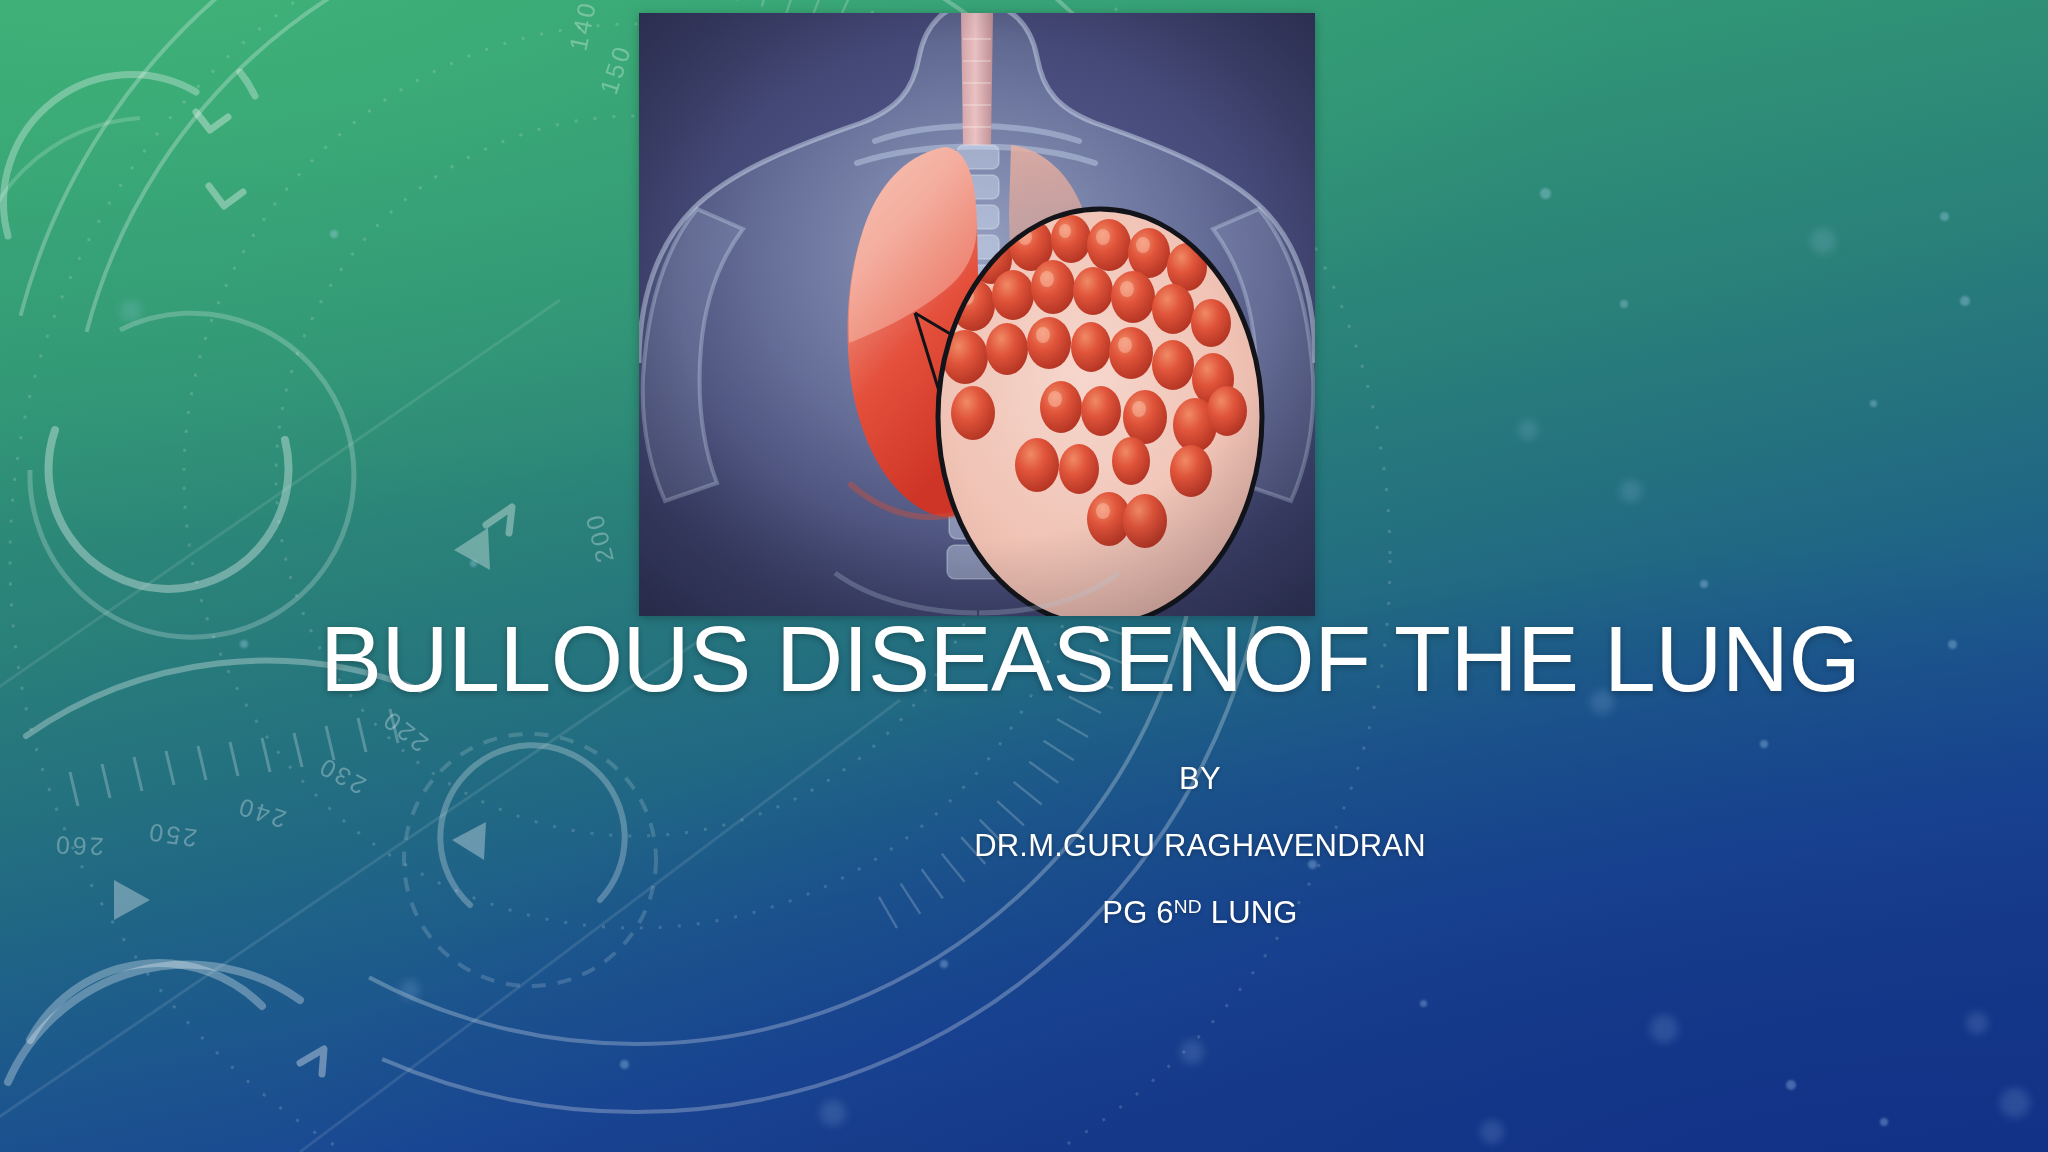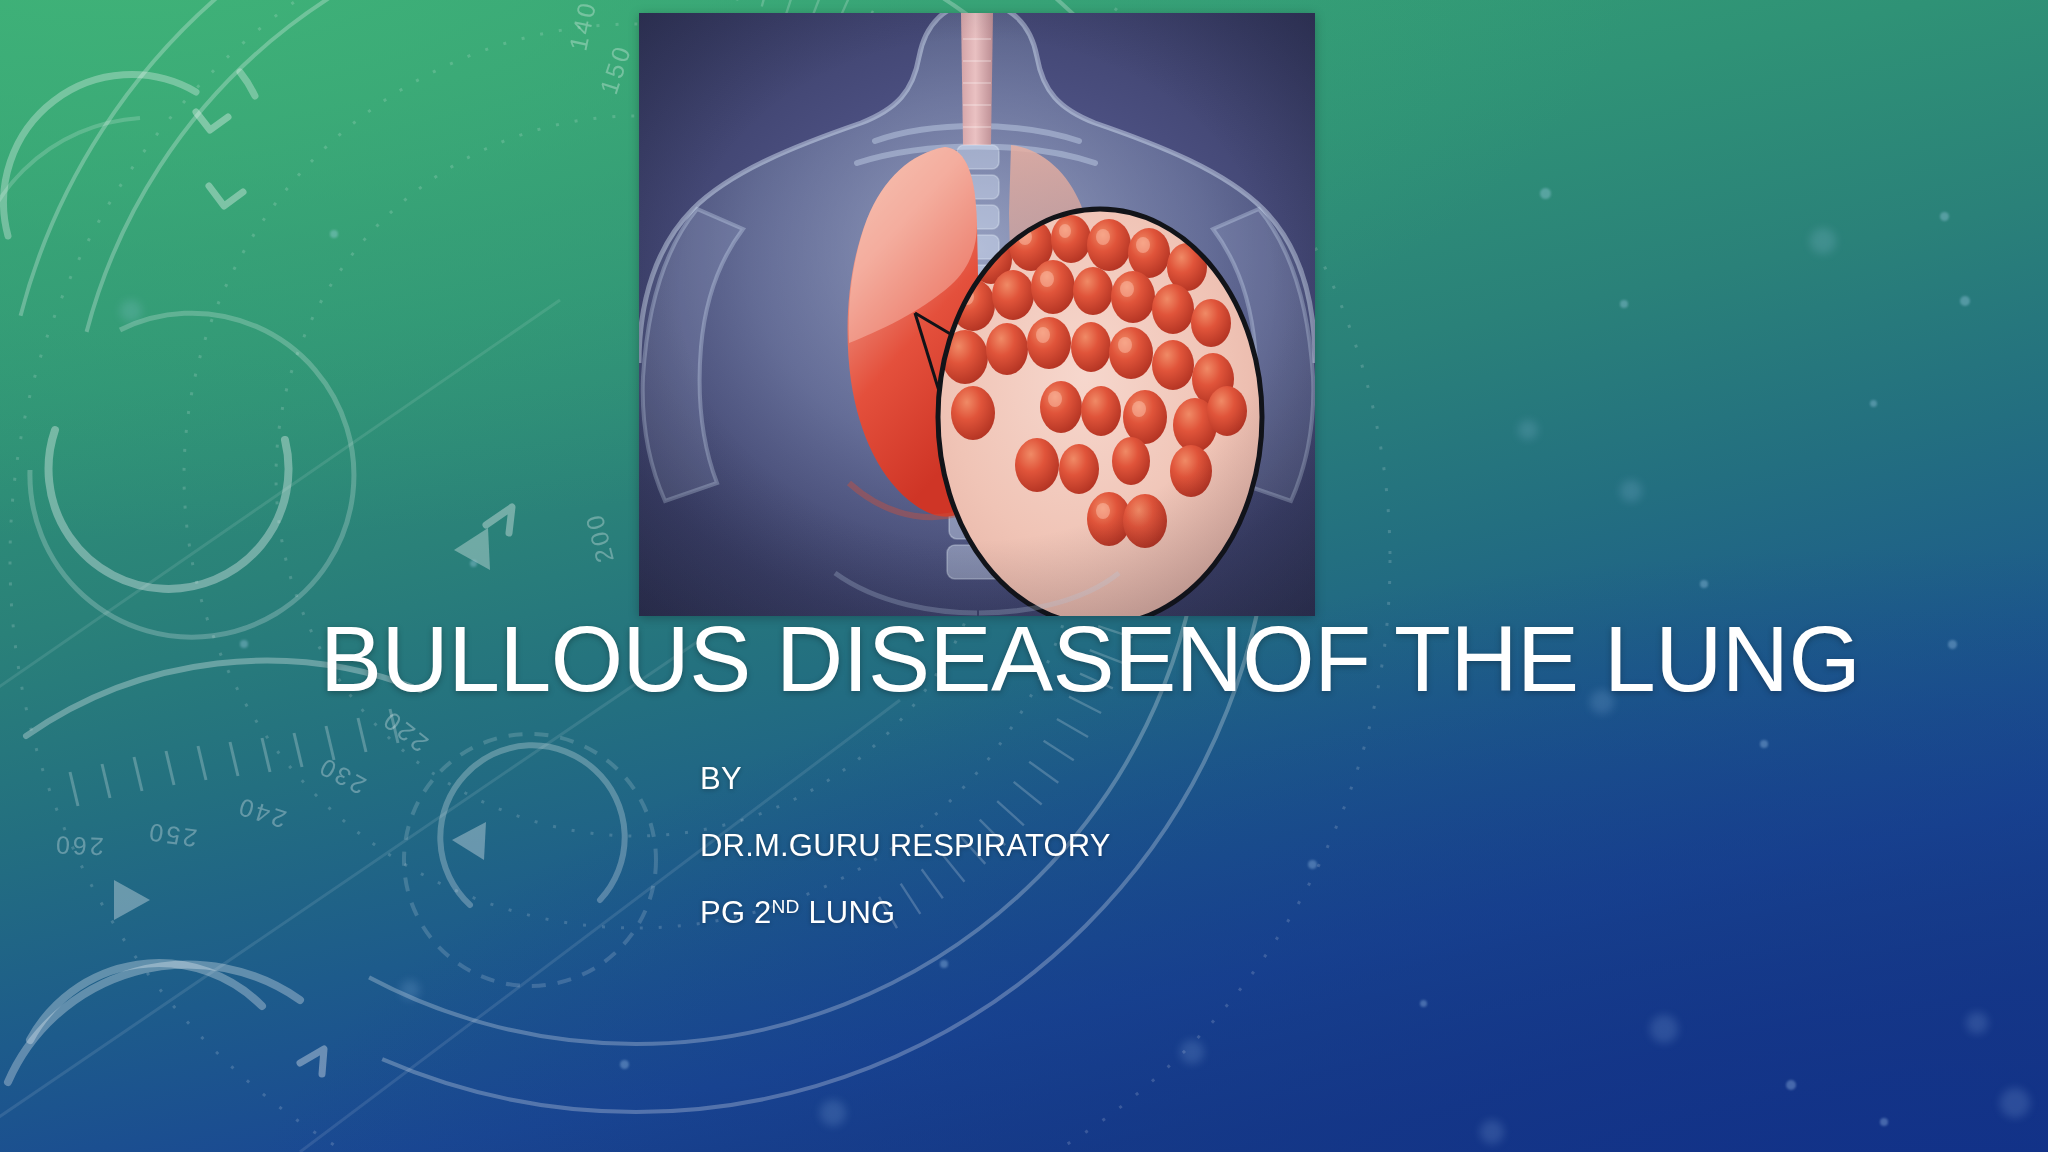--- a/index.html
+++ b/index.html
@@ -112,7 +112,7 @@
     left: 700px;
     top: 745px;
     width: 1000px;
-    text-align: left;
+    text-align: center;
     color: #ffffff;
   }
   .sub-line {

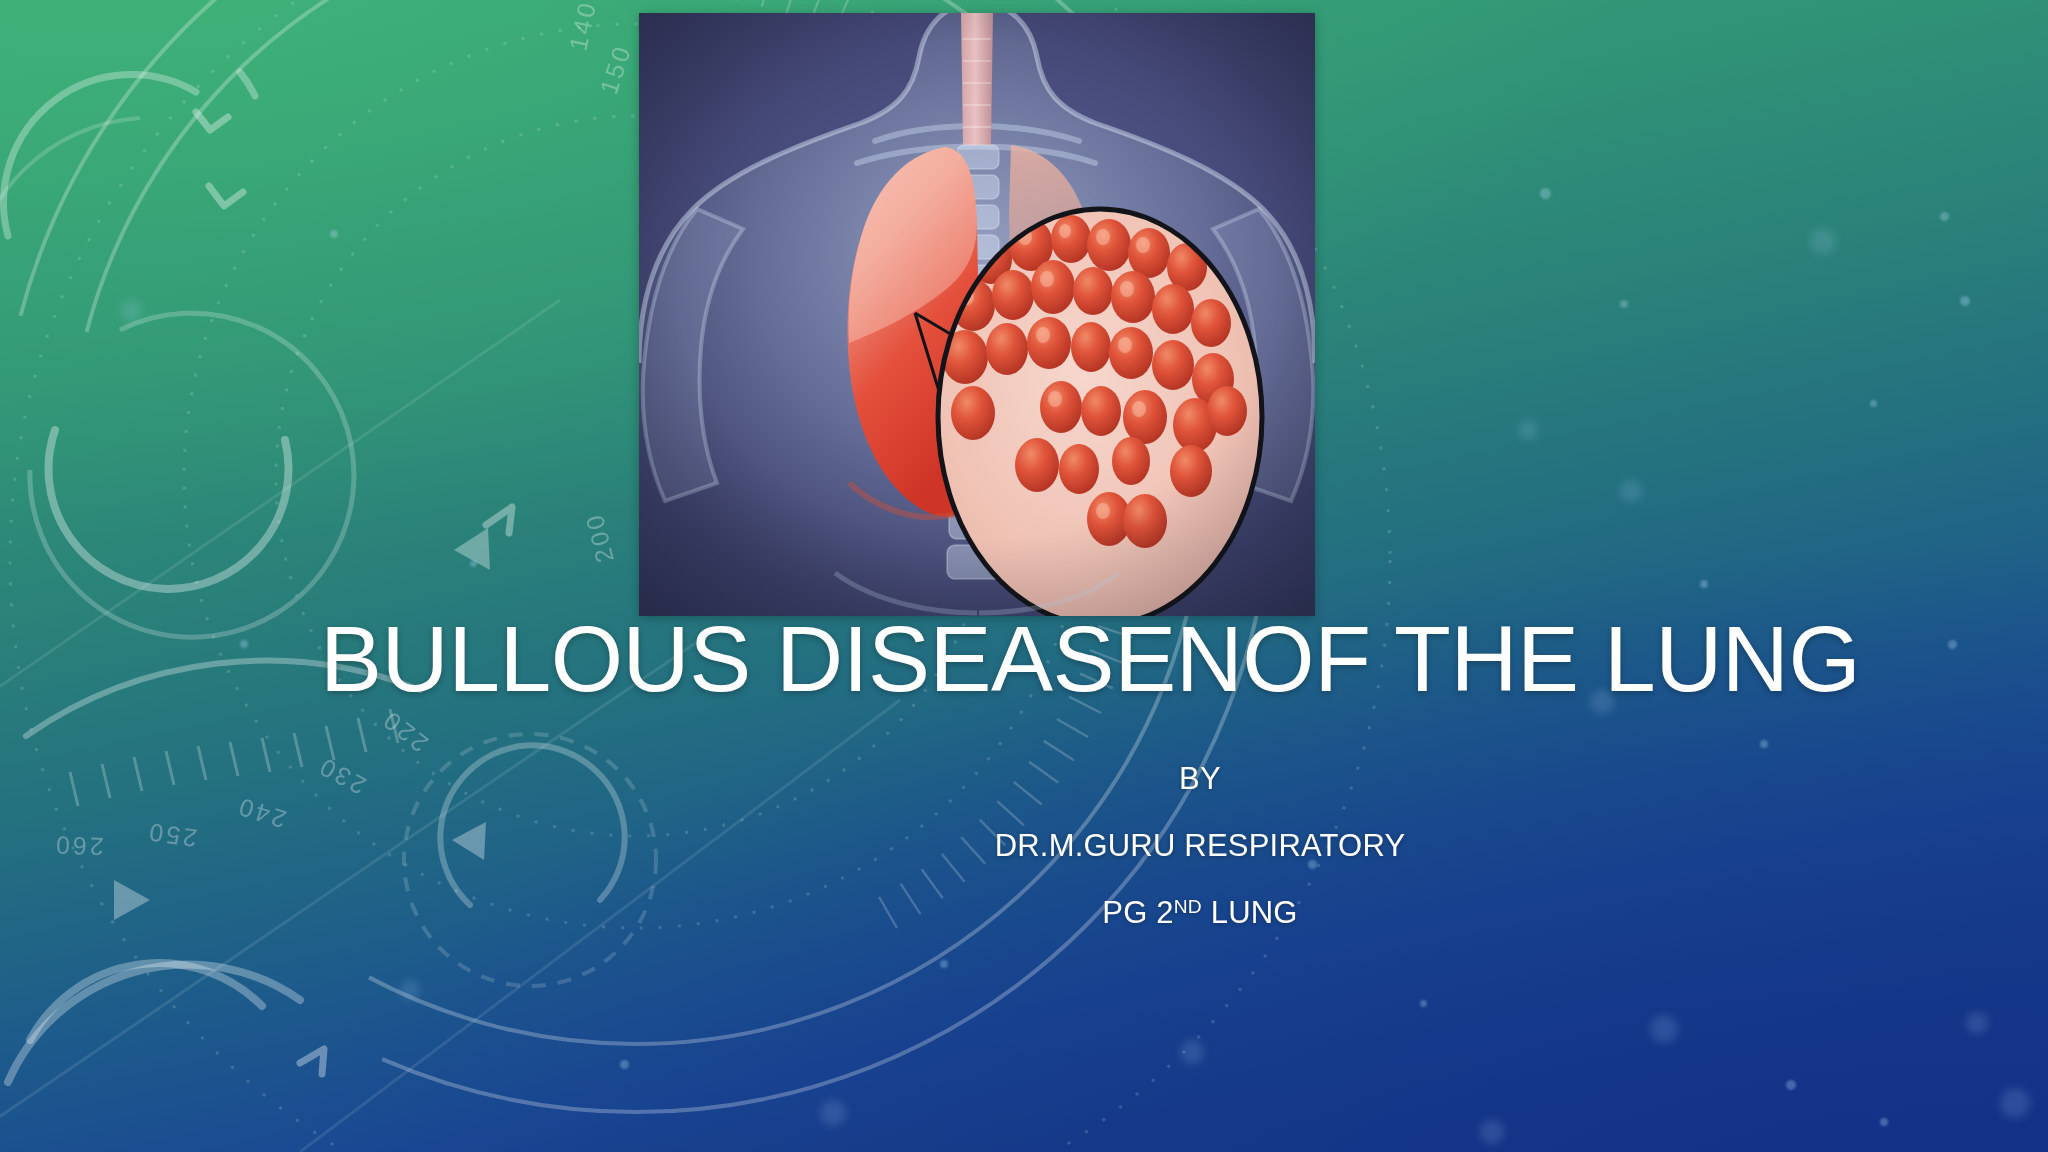--- a/index.html
+++ b/index.html
@@ -516,7 +516,7 @@
 
   <div class="subtitle">
     <div class="sub-line">BY</div>
-    <div class="sub-line">DR.M.GURU RESPIRATORY</div>
+    <div class="sub-line">DR.M.GURU RAGHAVENDRAN</div>
     <div class="sub-line"><span>PG 2</span><sup>ND</sup><span> LUNG</span></div>
   </div>
 

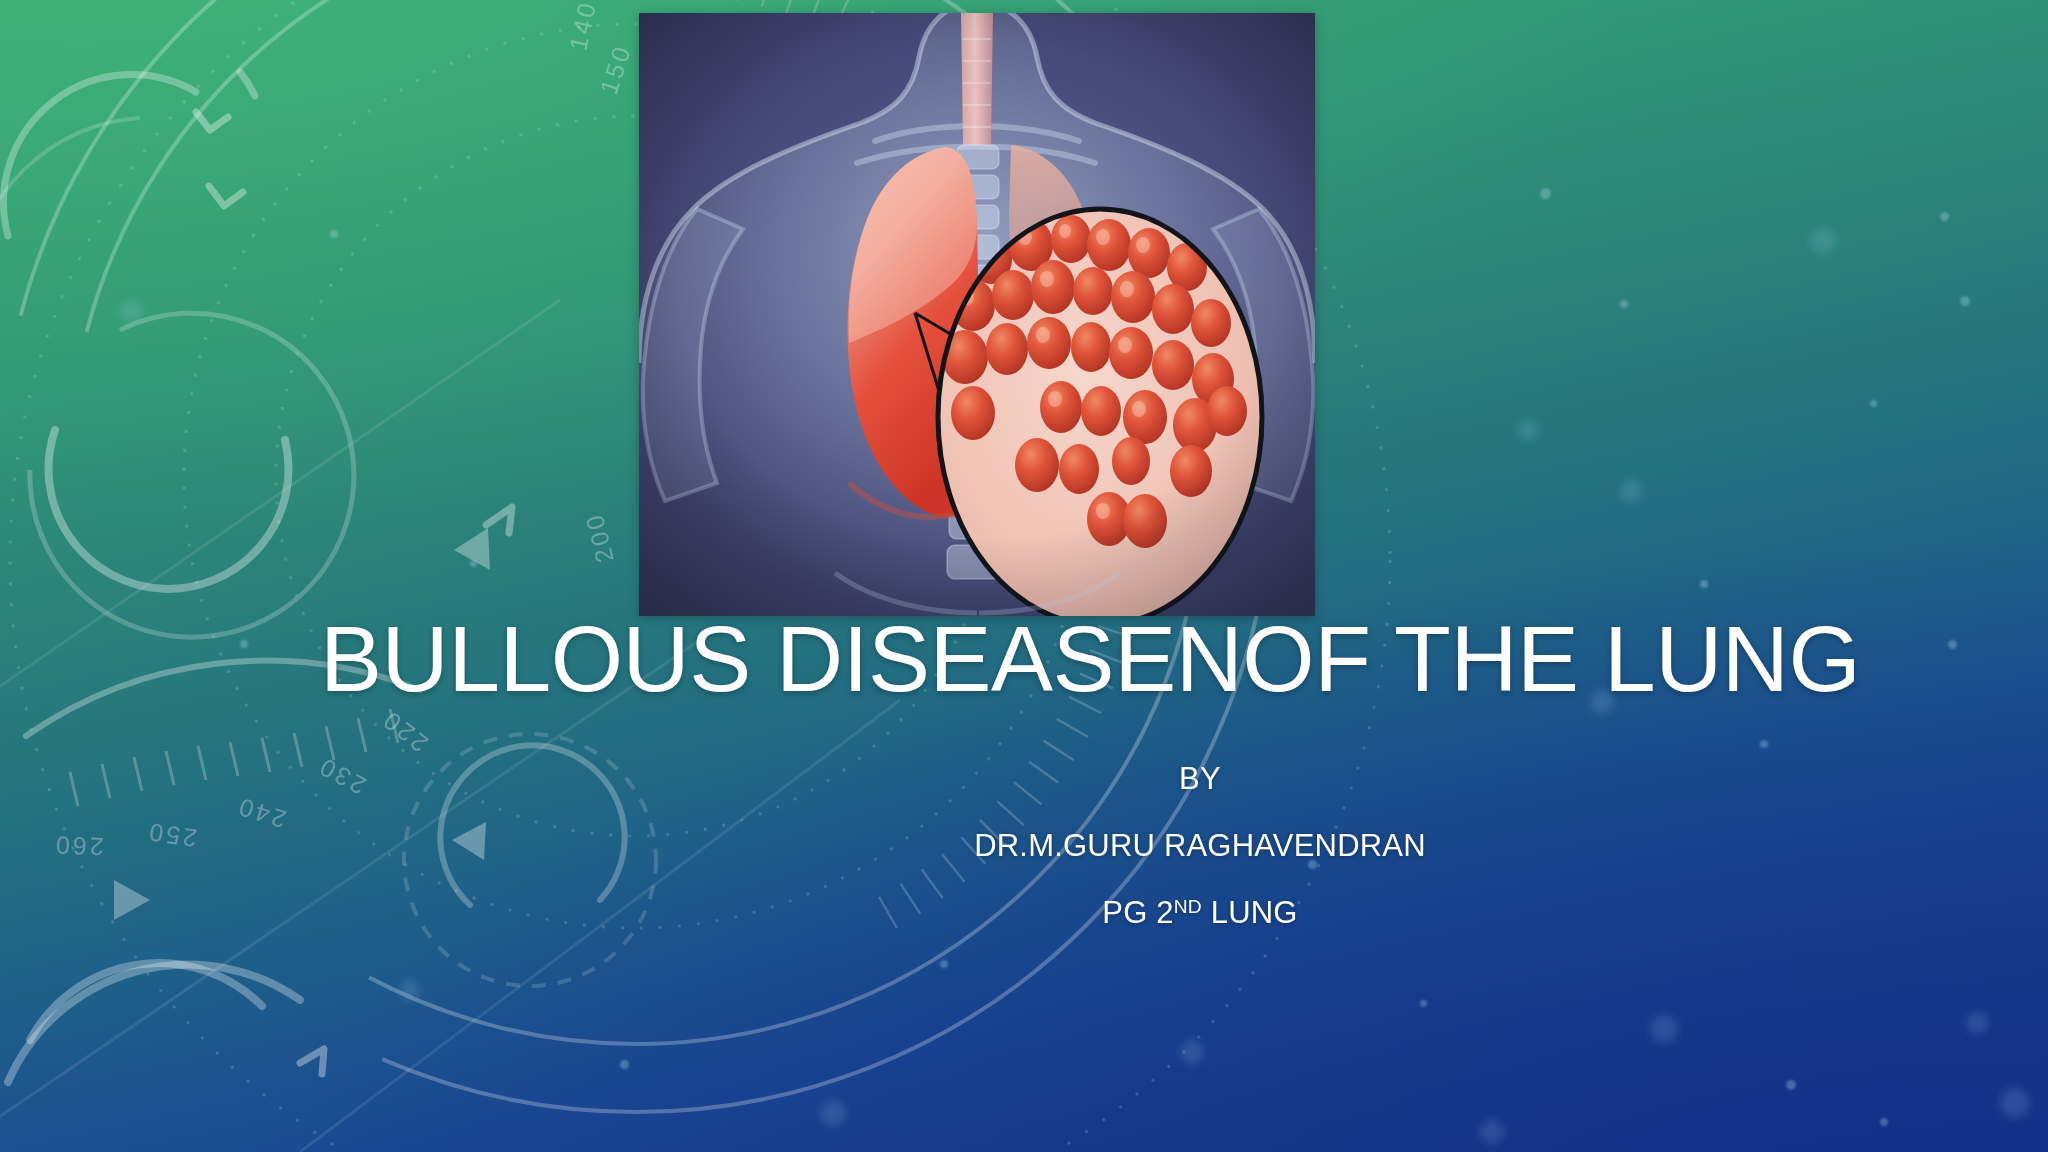--- a/index.html
+++ b/index.html
@@ -517,7 +517,7 @@
   <div class="subtitle">
     <div class="sub-line">BY</div>
     <div class="sub-line">DR.M.GURU RAGHAVENDRAN</div>
-    <div class="sub-line"><span>PG 2</span><sup>ND</sup><span> LUNG</span></div>
+    <div class="sub-line"><span>PG 6</span><sup>ND</sup><span> LUNG</span></div>
   </div>
 
 </div>

